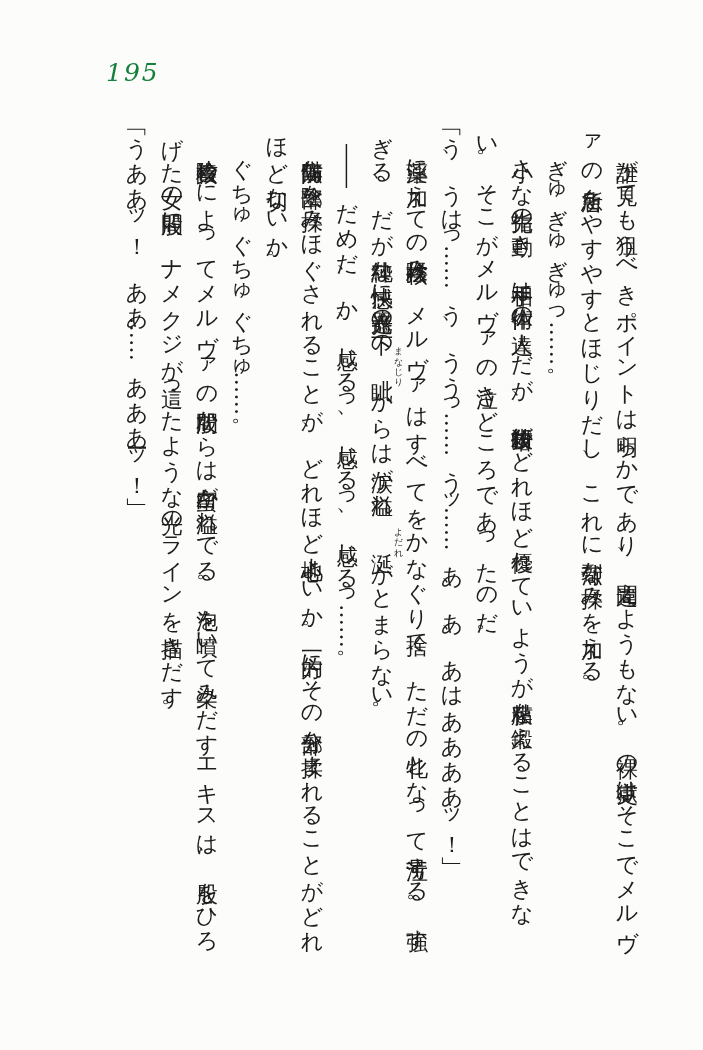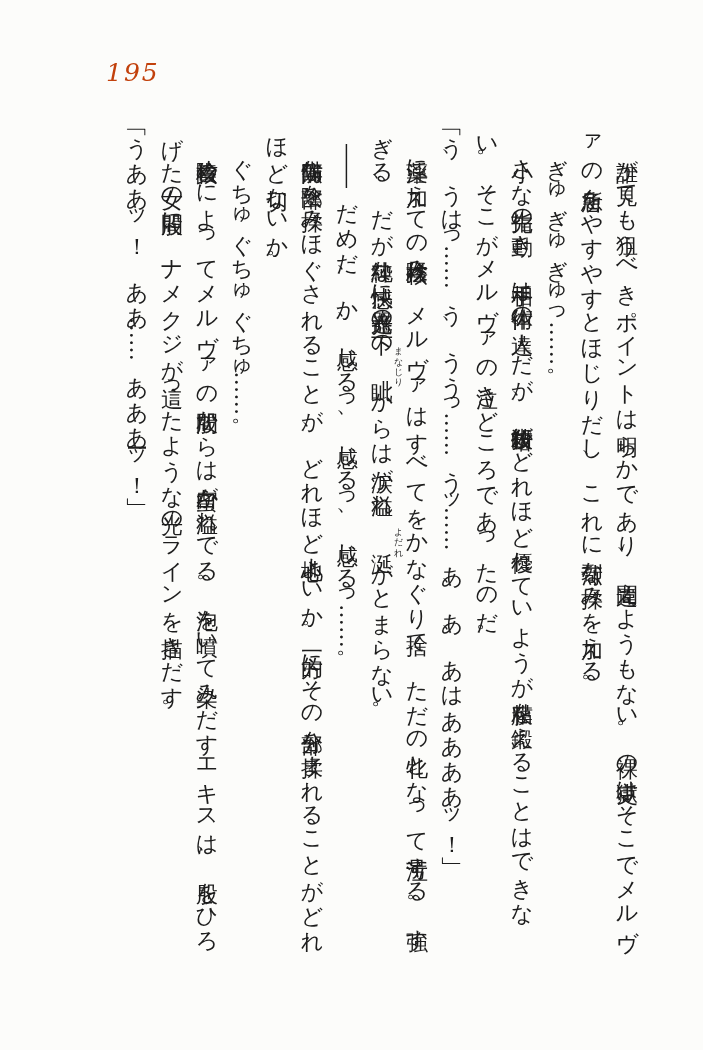--- a/index.html
+++ b/index.html
@@ -22,7 +22,7 @@
     left: 106px;
     font-size: 25px;
     font-style: italic;
-    color: #c2410c;
+    color: #15803d;
     letter-spacing: 2px;
     text-align: right;
   }

